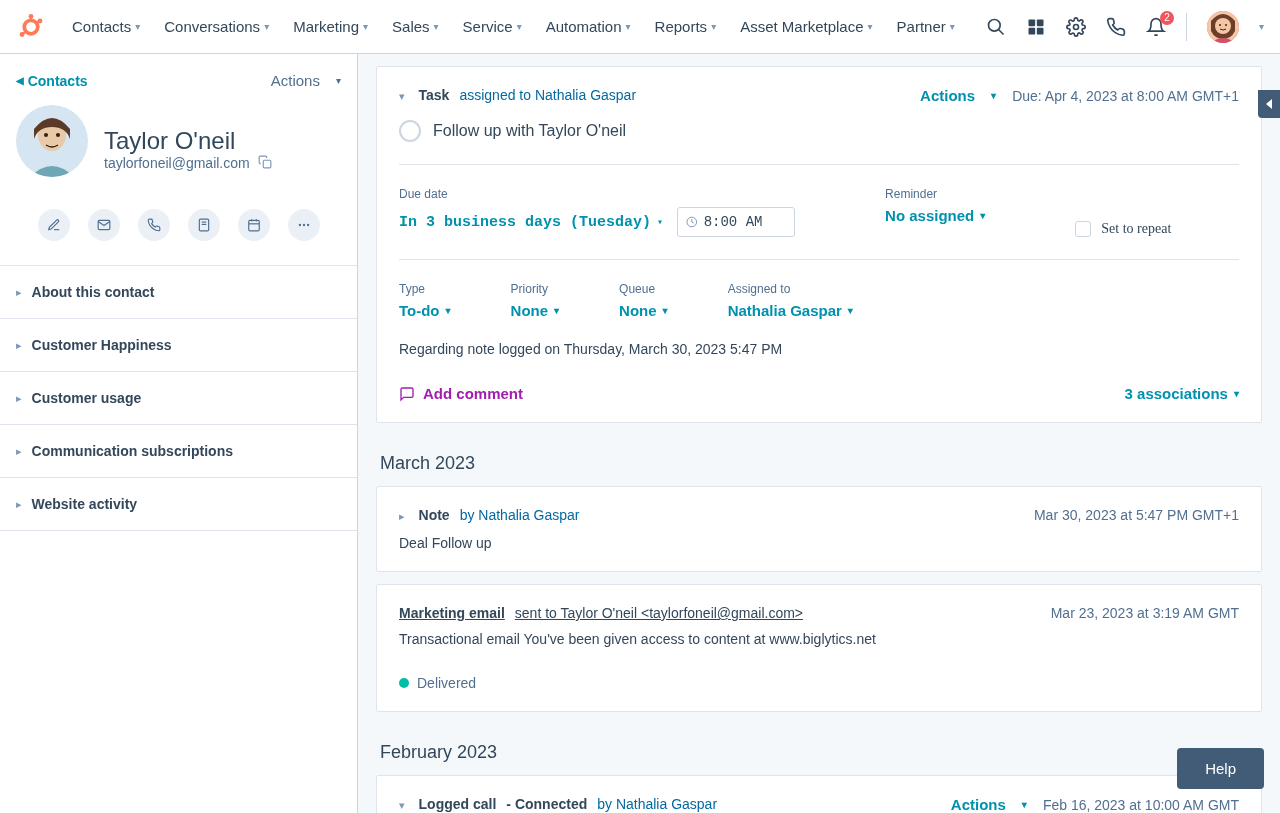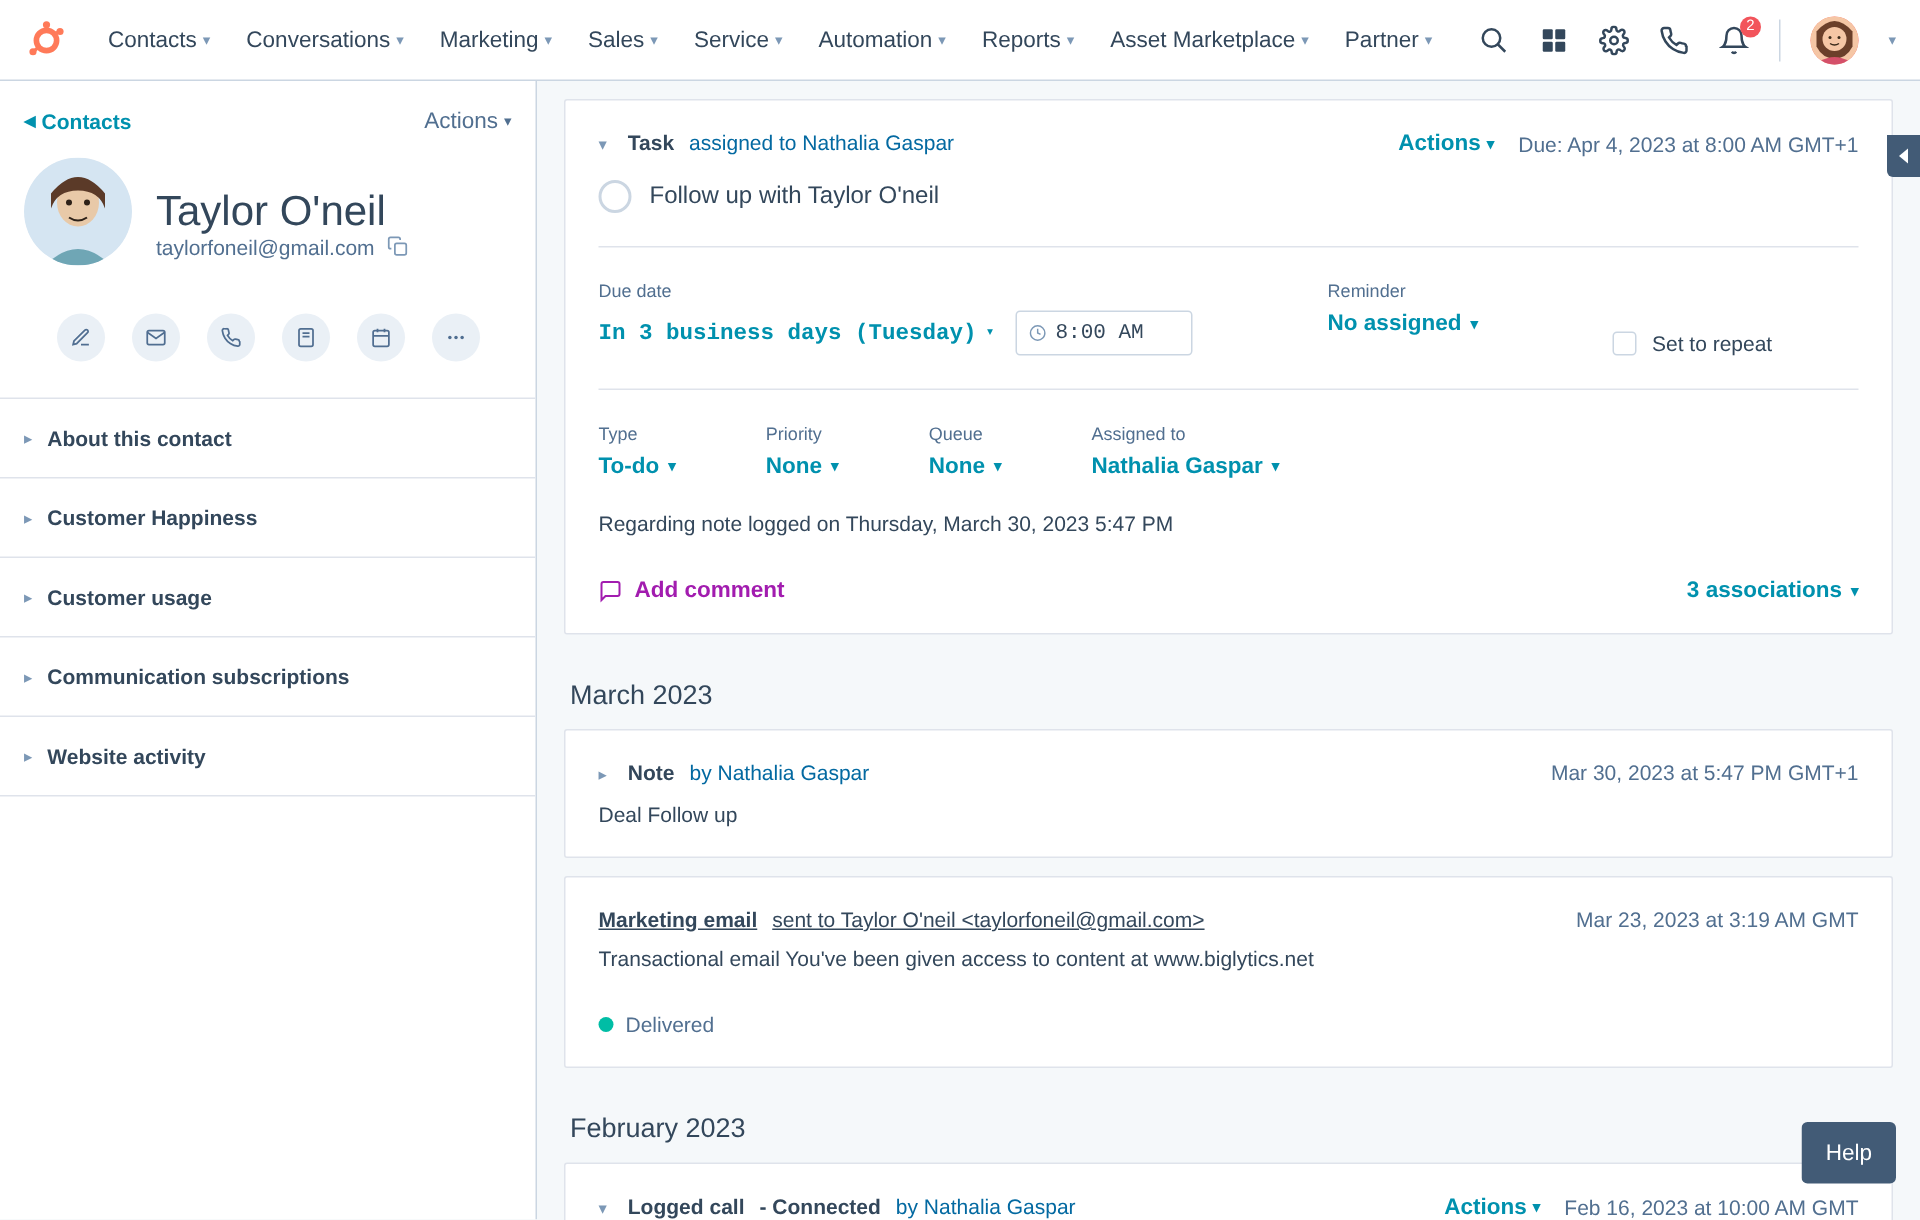--- a/index.html
+++ b/index.html
@@ -69,7 +69,7 @@
   }
   .back-link { color: #0091ae; font-weight: 600; cursor: pointer; display: flex; align-items: center; gap: 4px; }
   .actions-drop {
-    color: #516f90; font-size: 15px; display: flex; align-items: center; gap: 4px;
+    color: #516f90; font-size: 15px; display: flex; align-items: center; gap: 16px;
     cursor: pointer;
   }
   .contact-header { display: flex; align-items: center; padding: 8px 16px 16px 16px; gap: 16px; }

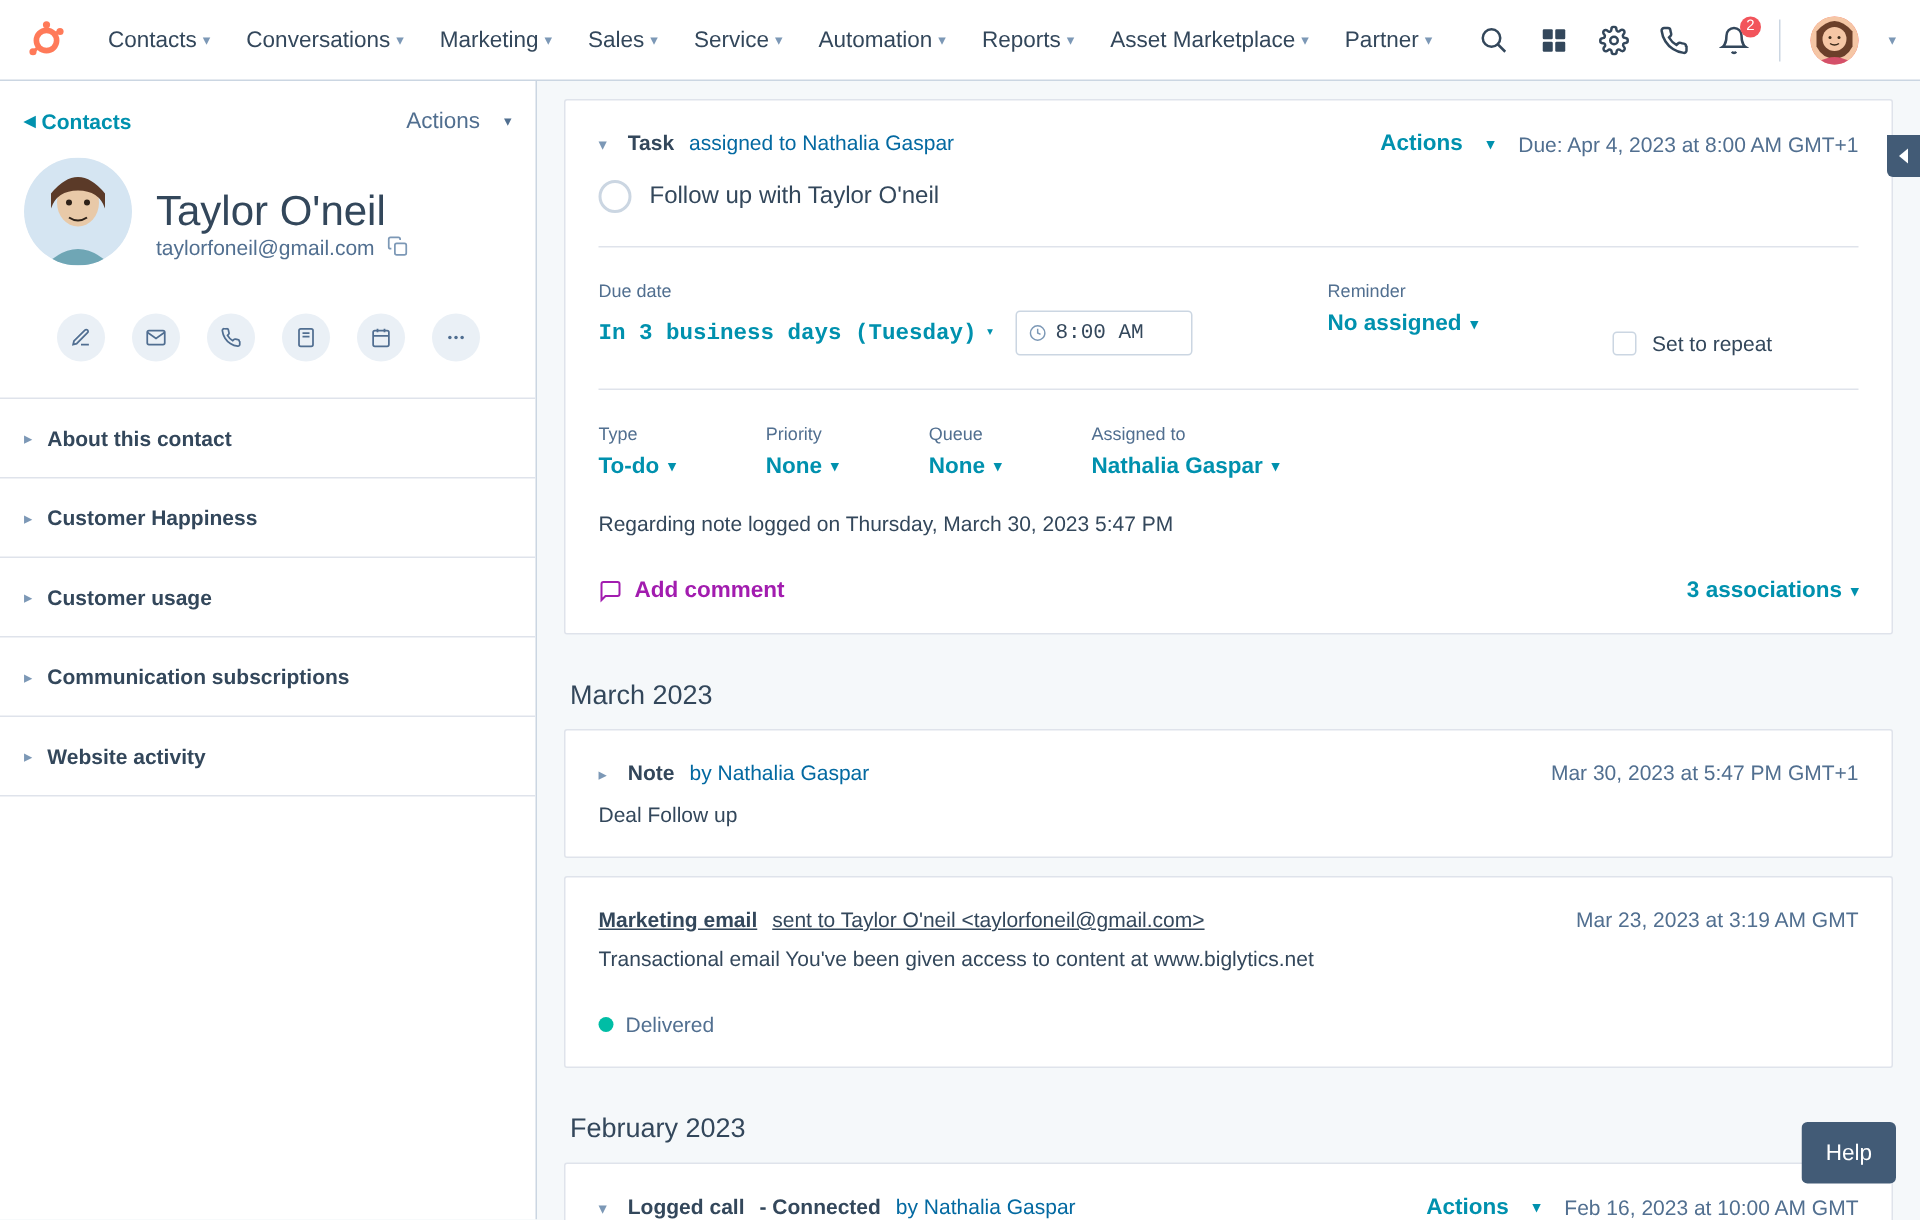--- a/index.html
+++ b/index.html
@@ -78,7 +78,7 @@
     overflow: hidden;
   }
   .contact-avatar svg { width: 100%; height: 100%; }
-  .contact-name { font-size: 28px; font-weight: 400; color: #33475b; margin-top: 16px; }
+  .contact-name { font-size: 24px; font-weight: 400; color: #33475b; margin-top: 16px; }
   .contact-email { font-size: 14px; color: #516f90; display: flex; align-items: center; gap: 8px; }
   .copy-icon { color: #7c98b6; cursor: pointer; }
   .action-row {

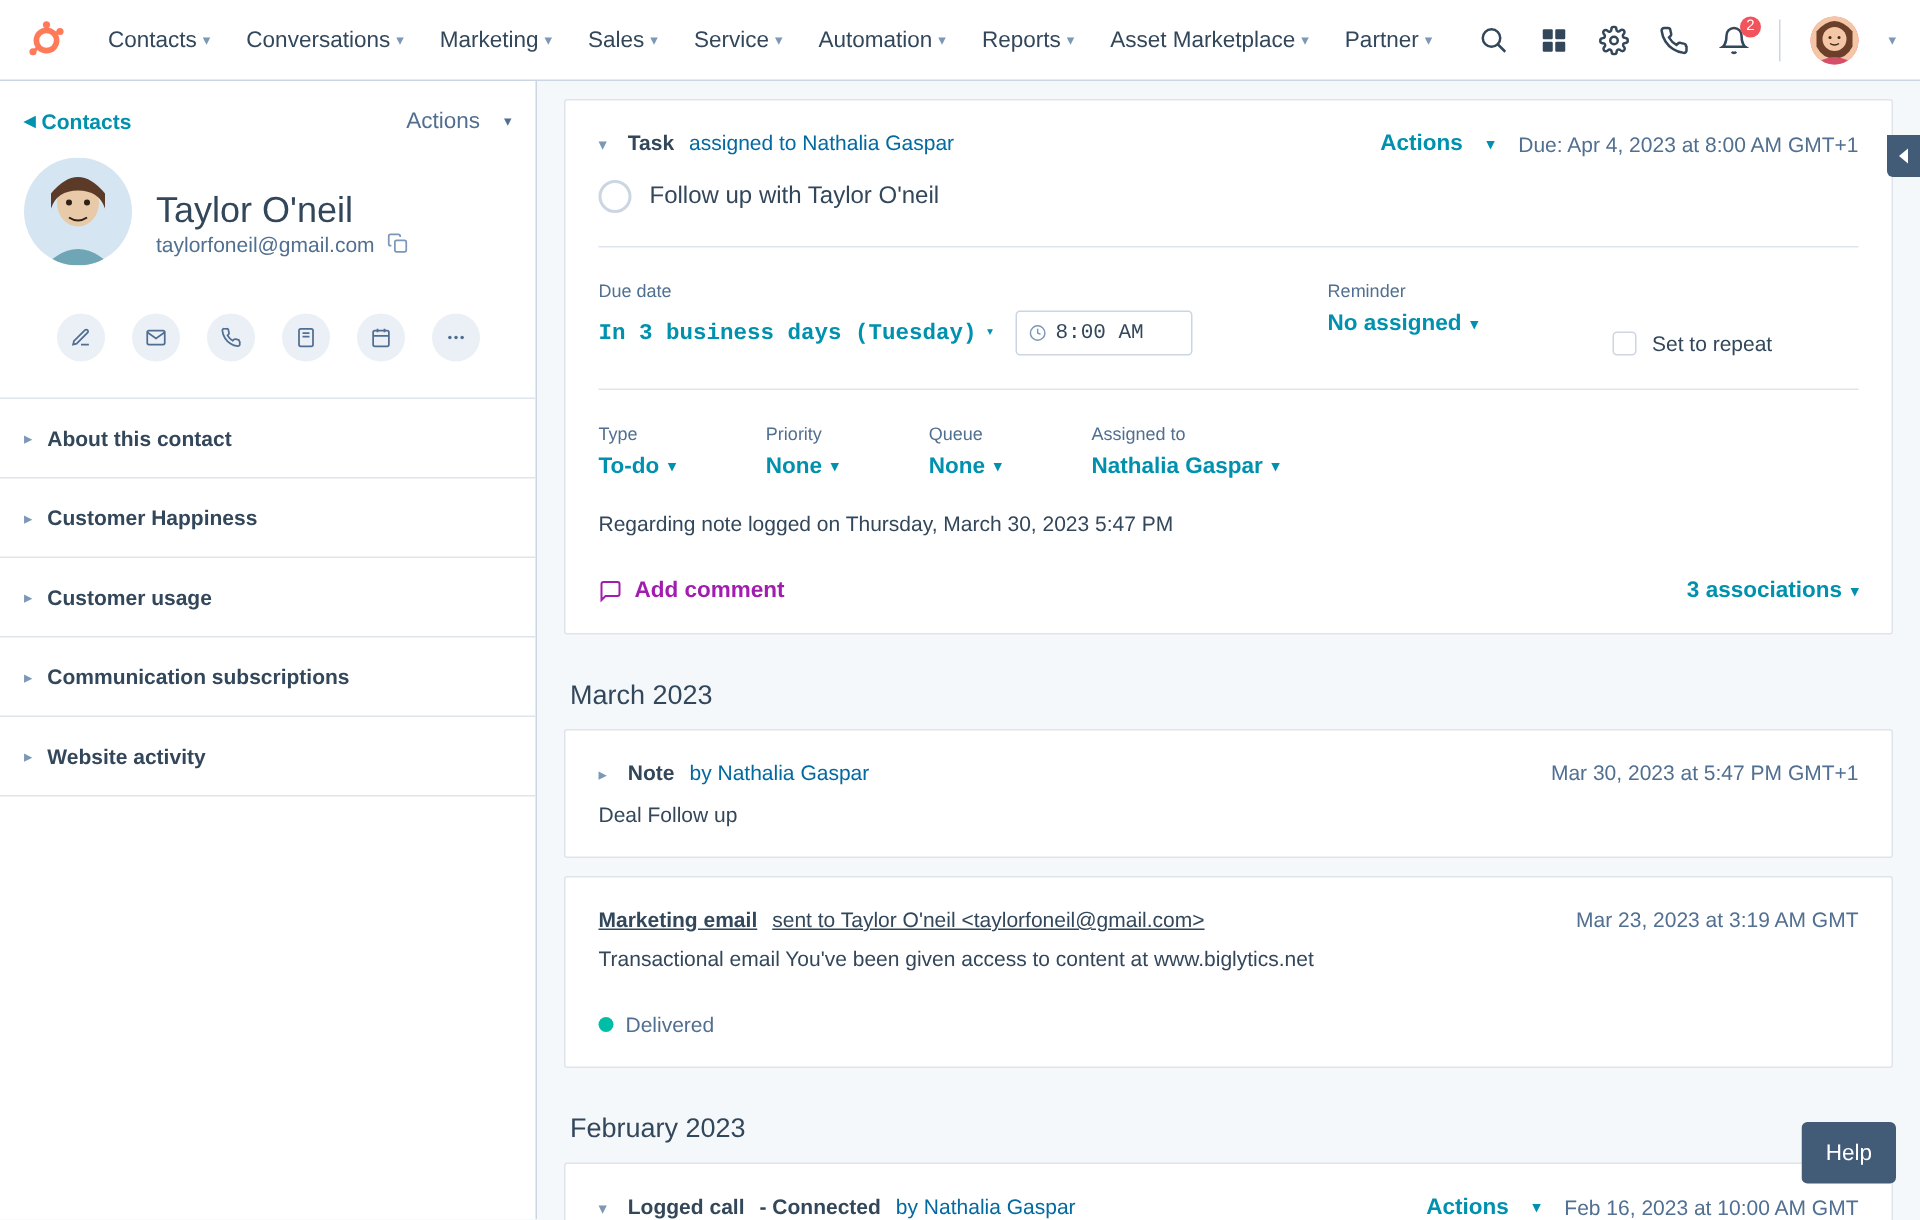--- a/index.html
+++ b/index.html
@@ -143,7 +143,7 @@
     border: none; outline: none; font-size: 14px; color: #33475b;
     width: 100%; font-family: inherit;
   }
-  .repeat-row { display: flex; align-items: flex-end; gap: 10px; }
+  .repeat-row { display: flex; align-items: flex-end; gap: 10px; font-family: Liberation Serif, serif; }
   .checkbox {
     width: 16px; height: 16px; border: 1px solid #cbd6e2; border-radius: 3px;
     cursor: pointer; background: #fff;

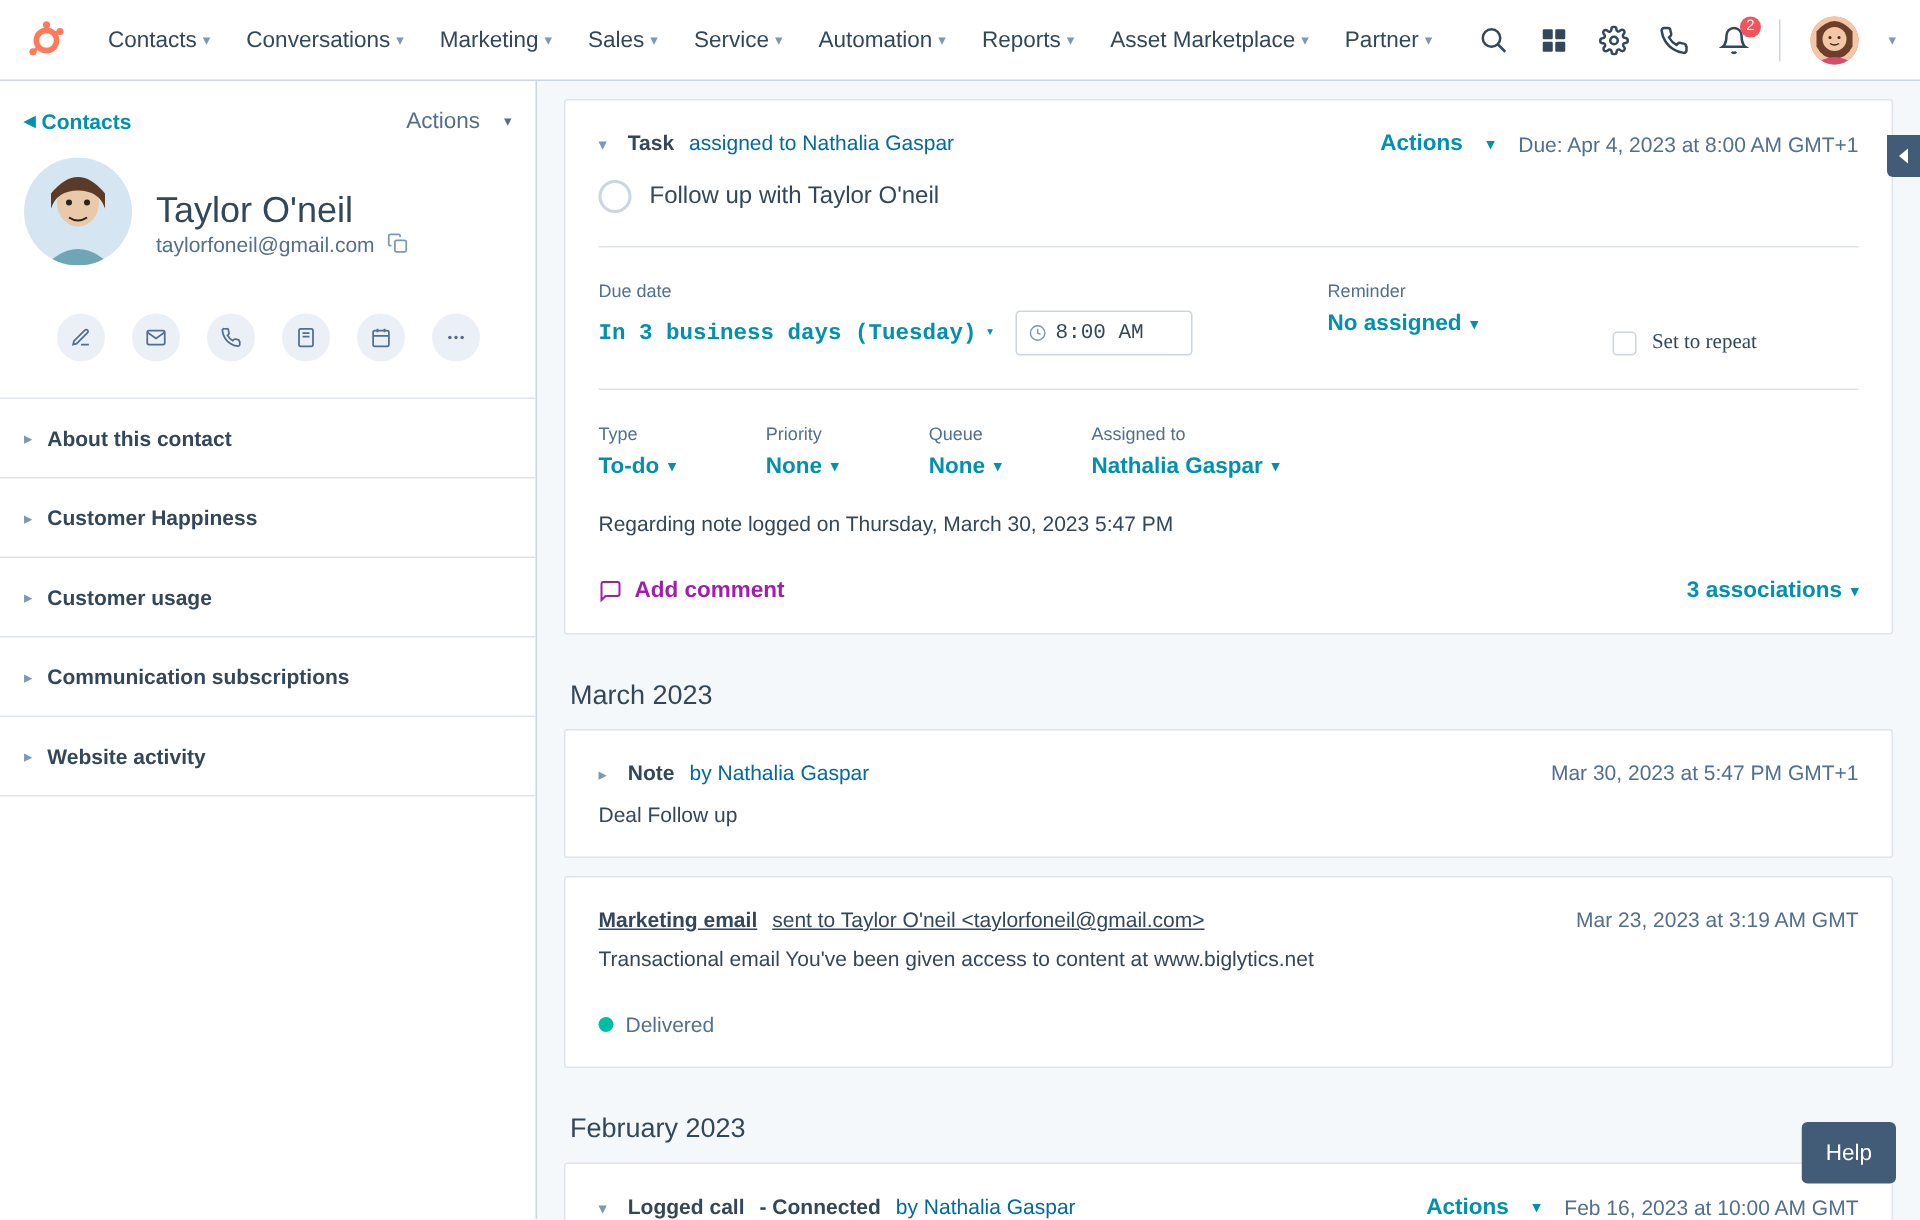--- a/index.html
+++ b/index.html
@@ -161,7 +161,7 @@
   .help-btn {
     position: fixed; right: 16px; bottom: 24px;
     background: #425b76; color: #fff;
-    padding: 12px 16px; border-radius: 4px;
+    padding: 12px 28px; border-radius: 4px;
     font-size: 15px; cursor: pointer;
   }
   .edge-tab {

